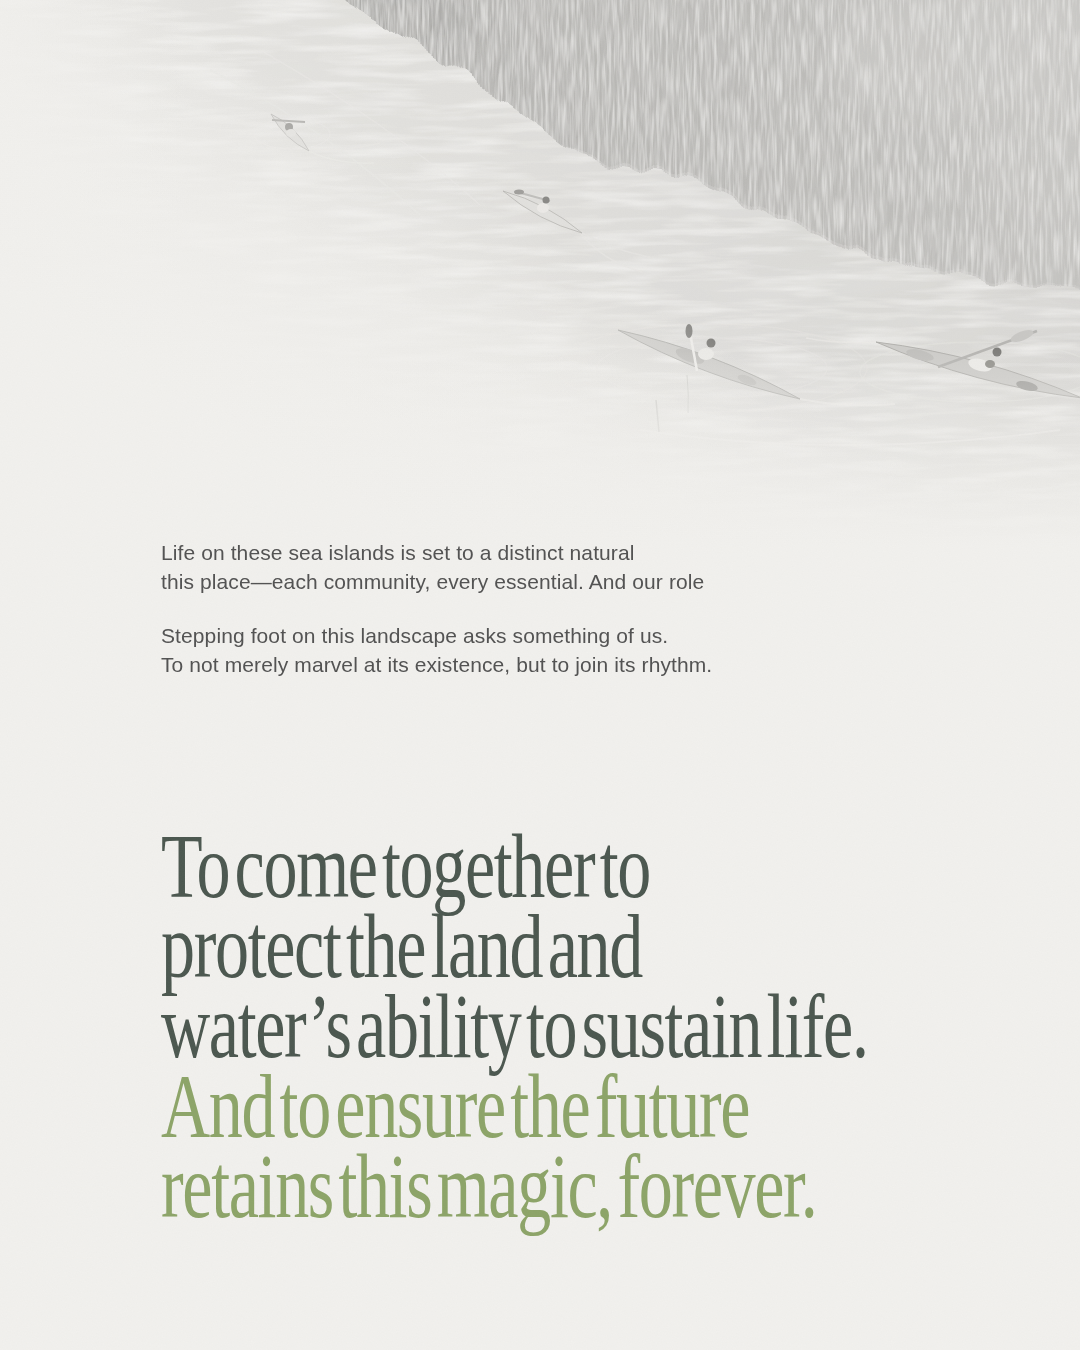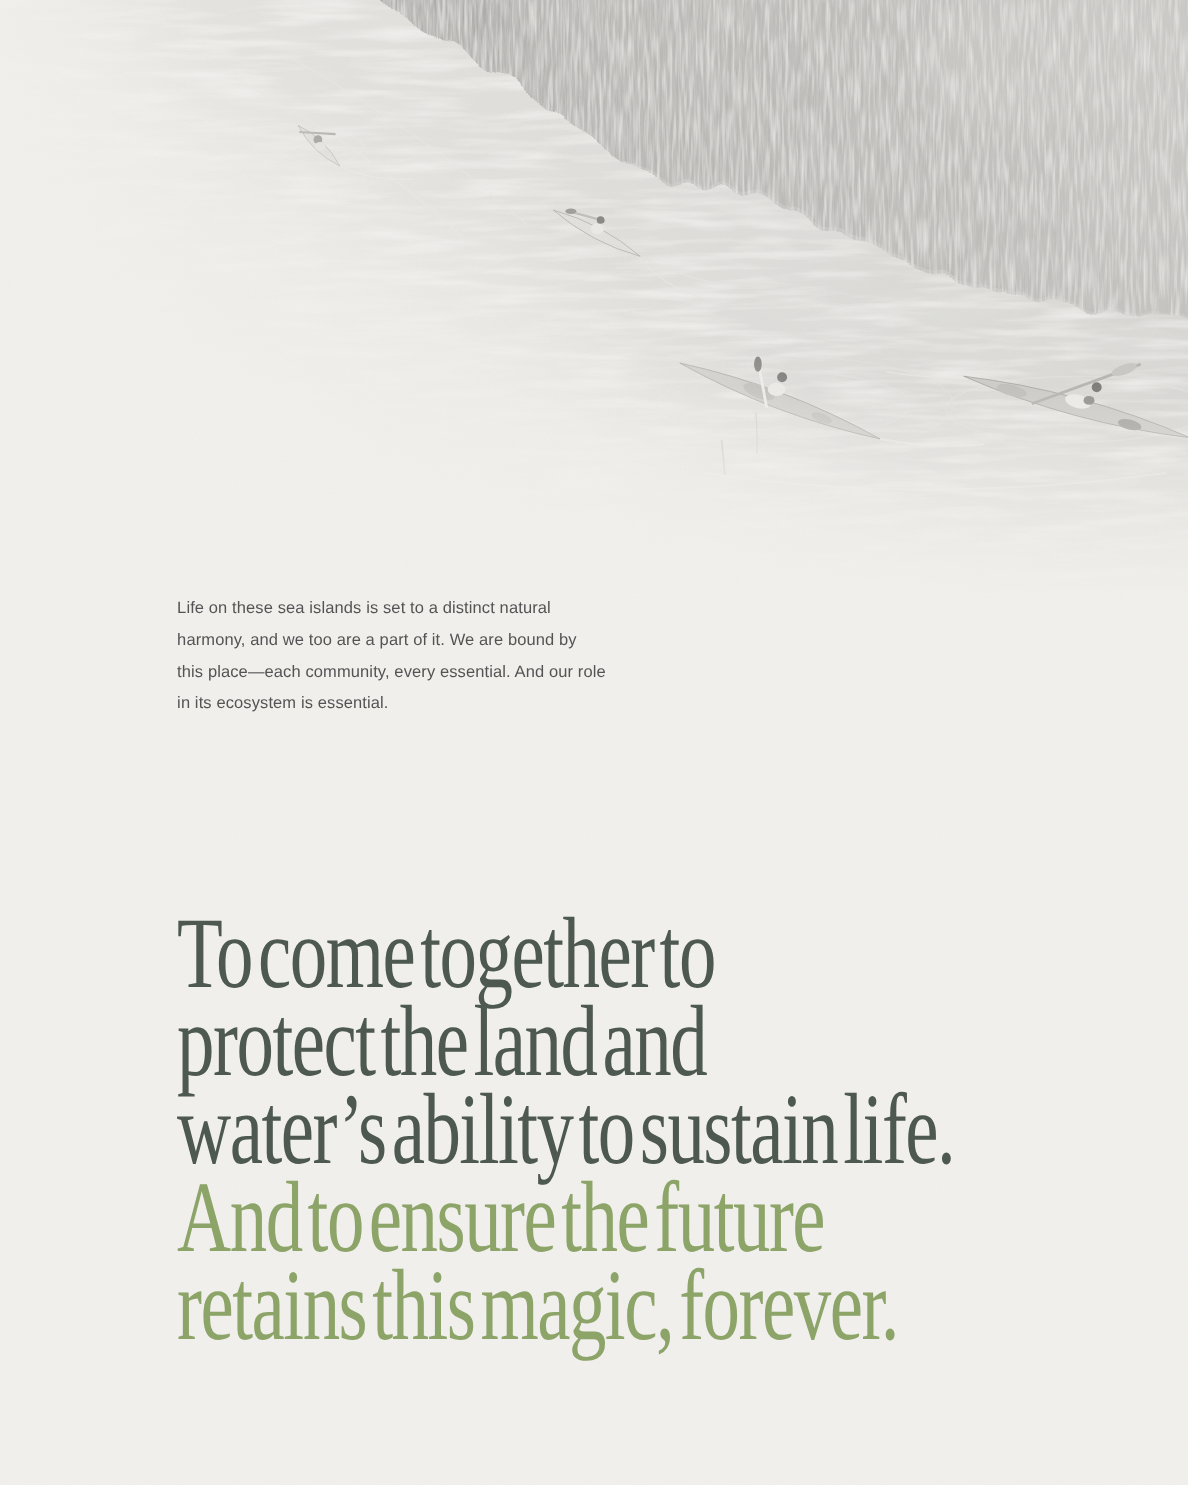--- a/index.html
+++ b/index.html
@@ -17,7 +17,7 @@
   .intro{
     position:absolute;left:161px;top:538px;width:640px;
     color:var(--body-text,#515151);
-    font-size:15px;line-height:29px;letter-spacing:0.1px;
+    font-size:21px;line-height:29px;letter-spacing:0.1px;
   }
   .intro p{margin:0;}
   .intro p + p{margin-top:25px;}

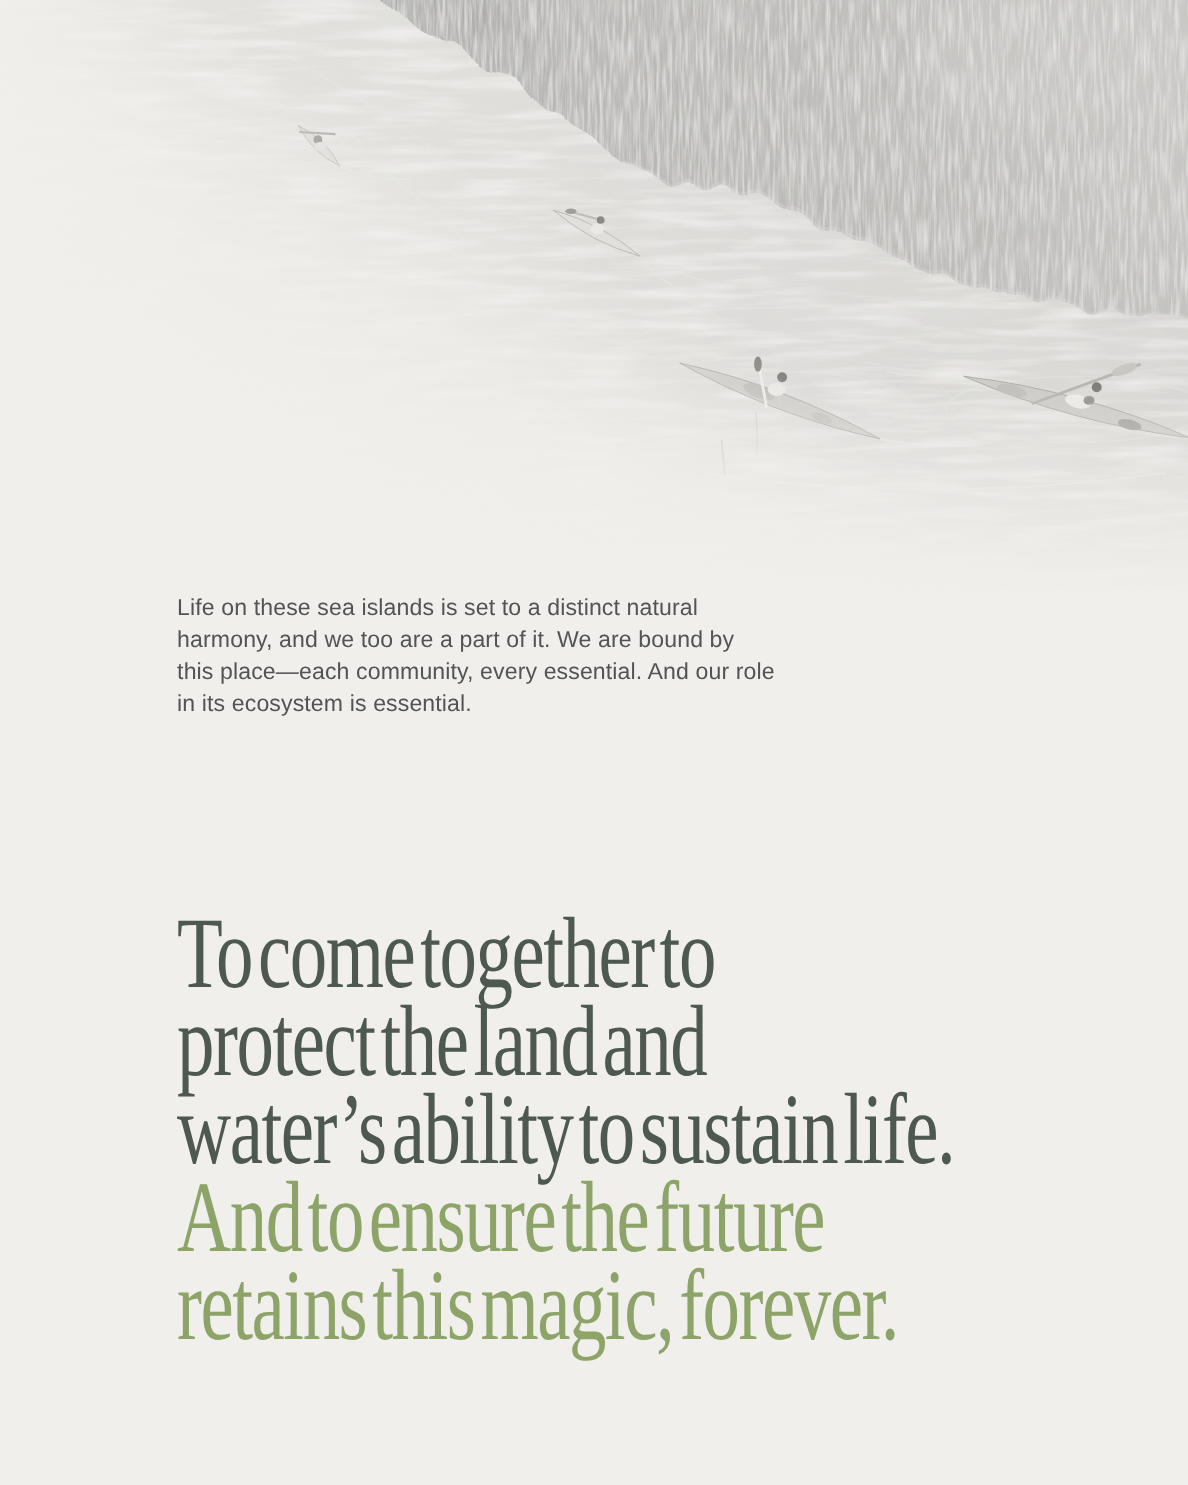--- a/index.html
+++ b/index.html
@@ -192,7 +192,6 @@
   <div class="intro">
     <p>
       <span class="ln">Life on these sea islands is set to a distinct natural</span>
-      <span class="ln">harmony, and we too are a part of it. We are bound by</span>
       <span class="ln">this place—each community, every essential. And our role</span>
       <span class="ln">in its ecosystem is essential.</span>
     </p>

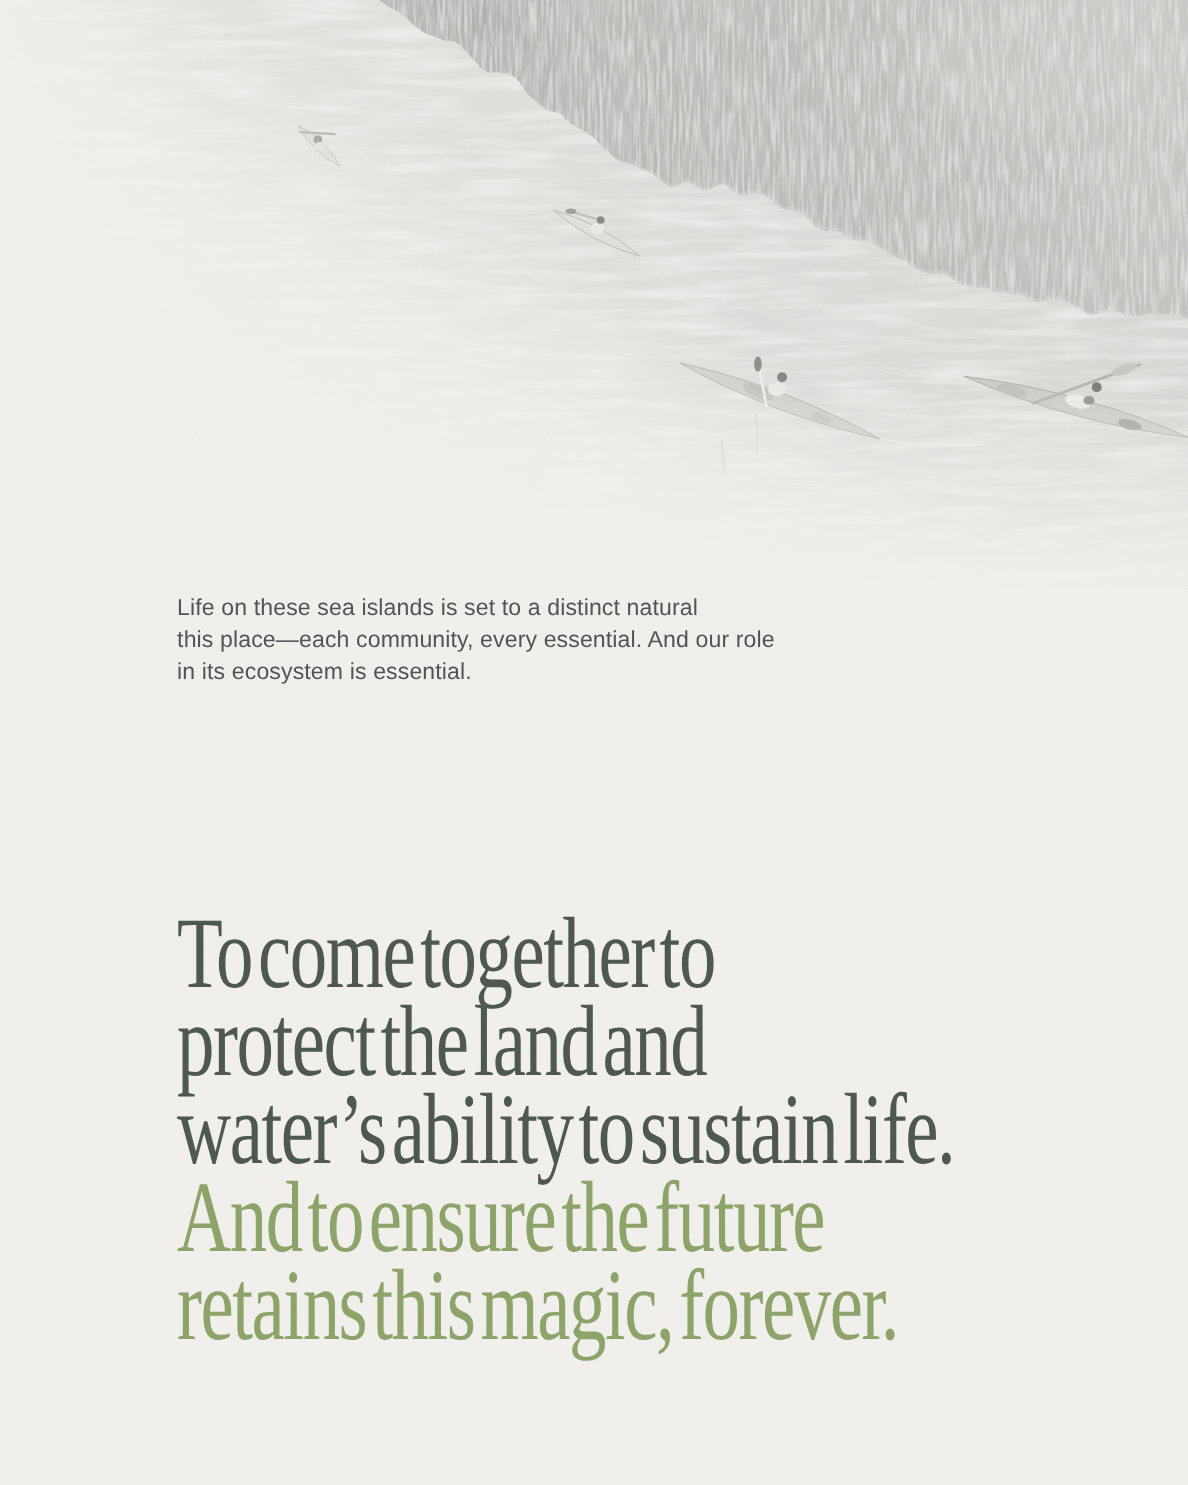--- a/index.html
+++ b/index.html
@@ -193,7 +193,6 @@
     <p>
       <span class="ln">Life on these sea islands is set to a distinct natural</span>
       <span class="ln">this place—each community, every essential. And our role</span>
-      <span class="ln">in its ecosystem is essential.</span>
     </p>
   </div>
 

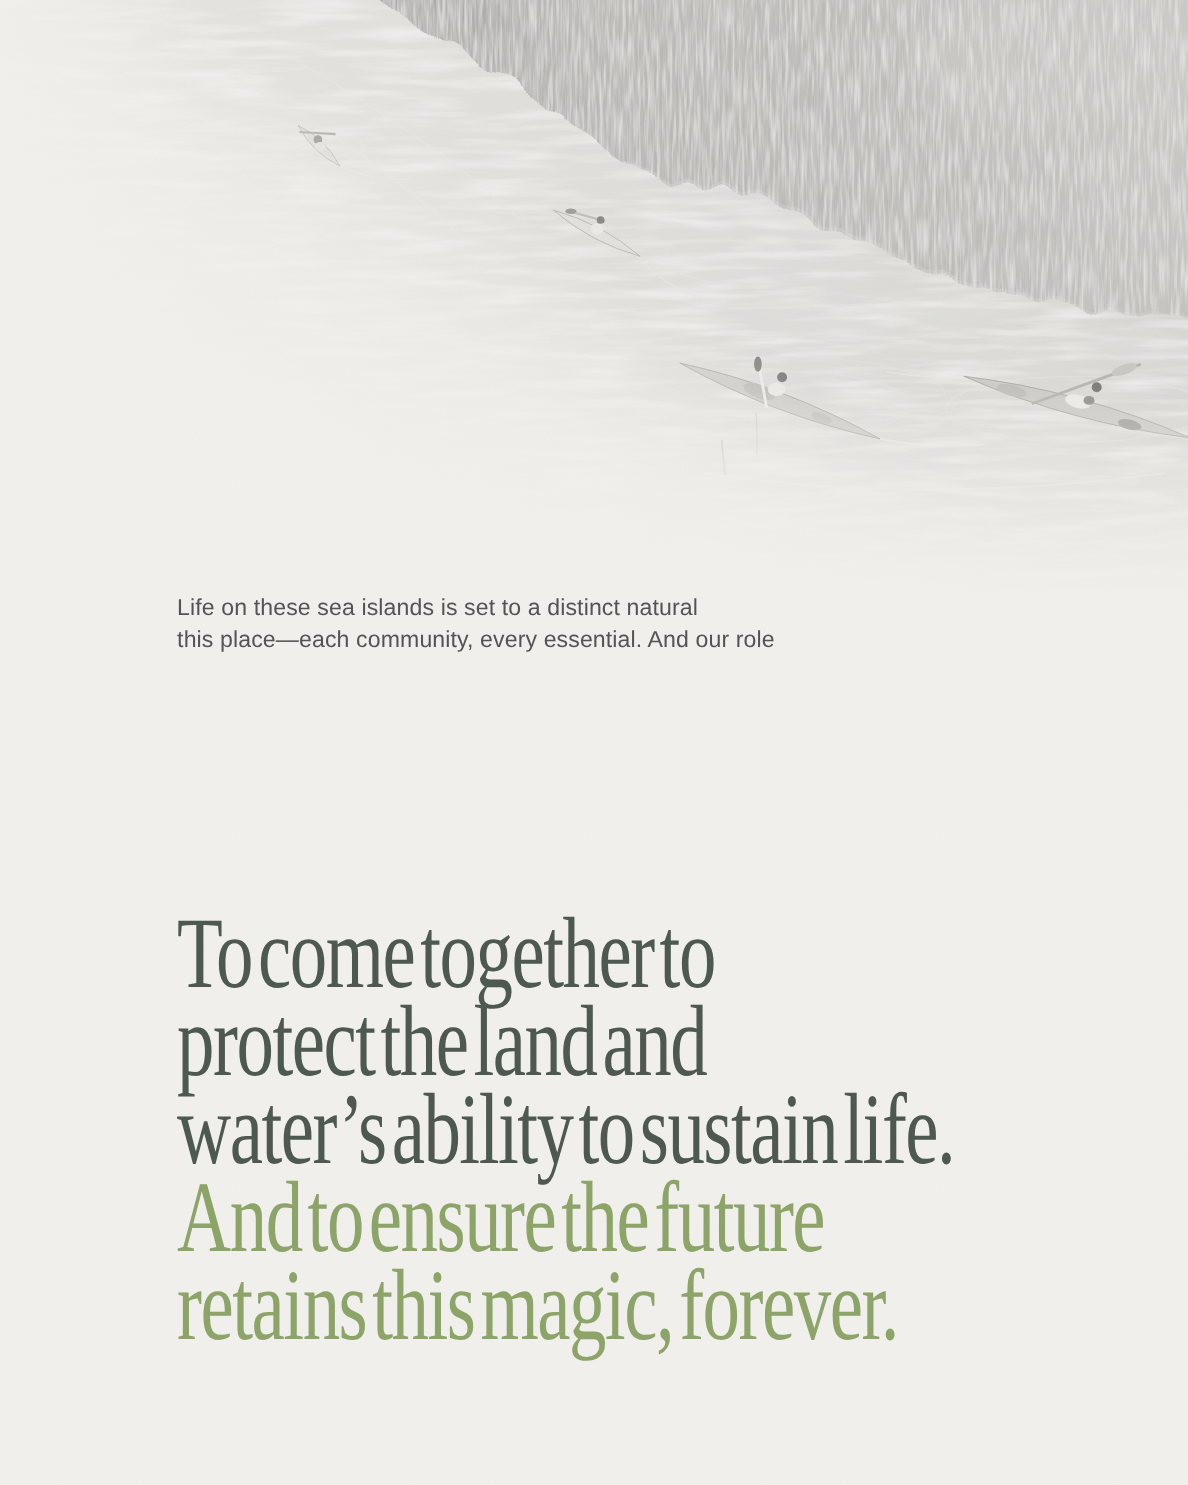--- a/index.html
+++ b/index.html
@@ -194,6 +194,10 @@
       <span class="ln">Life on these sea islands is set to a distinct natural</span>
       <span class="ln">this place—each community, every essential. And our role</span>
     </p>
+    <p>
+      <span class="ln">Stepping foot on this landscape asks something of us.</span>
+      <span class="ln">To not merely marvel at its existence, but to join its rhythm.</span>
+    </p>
   </div>
 
   <h1 class="headline">

